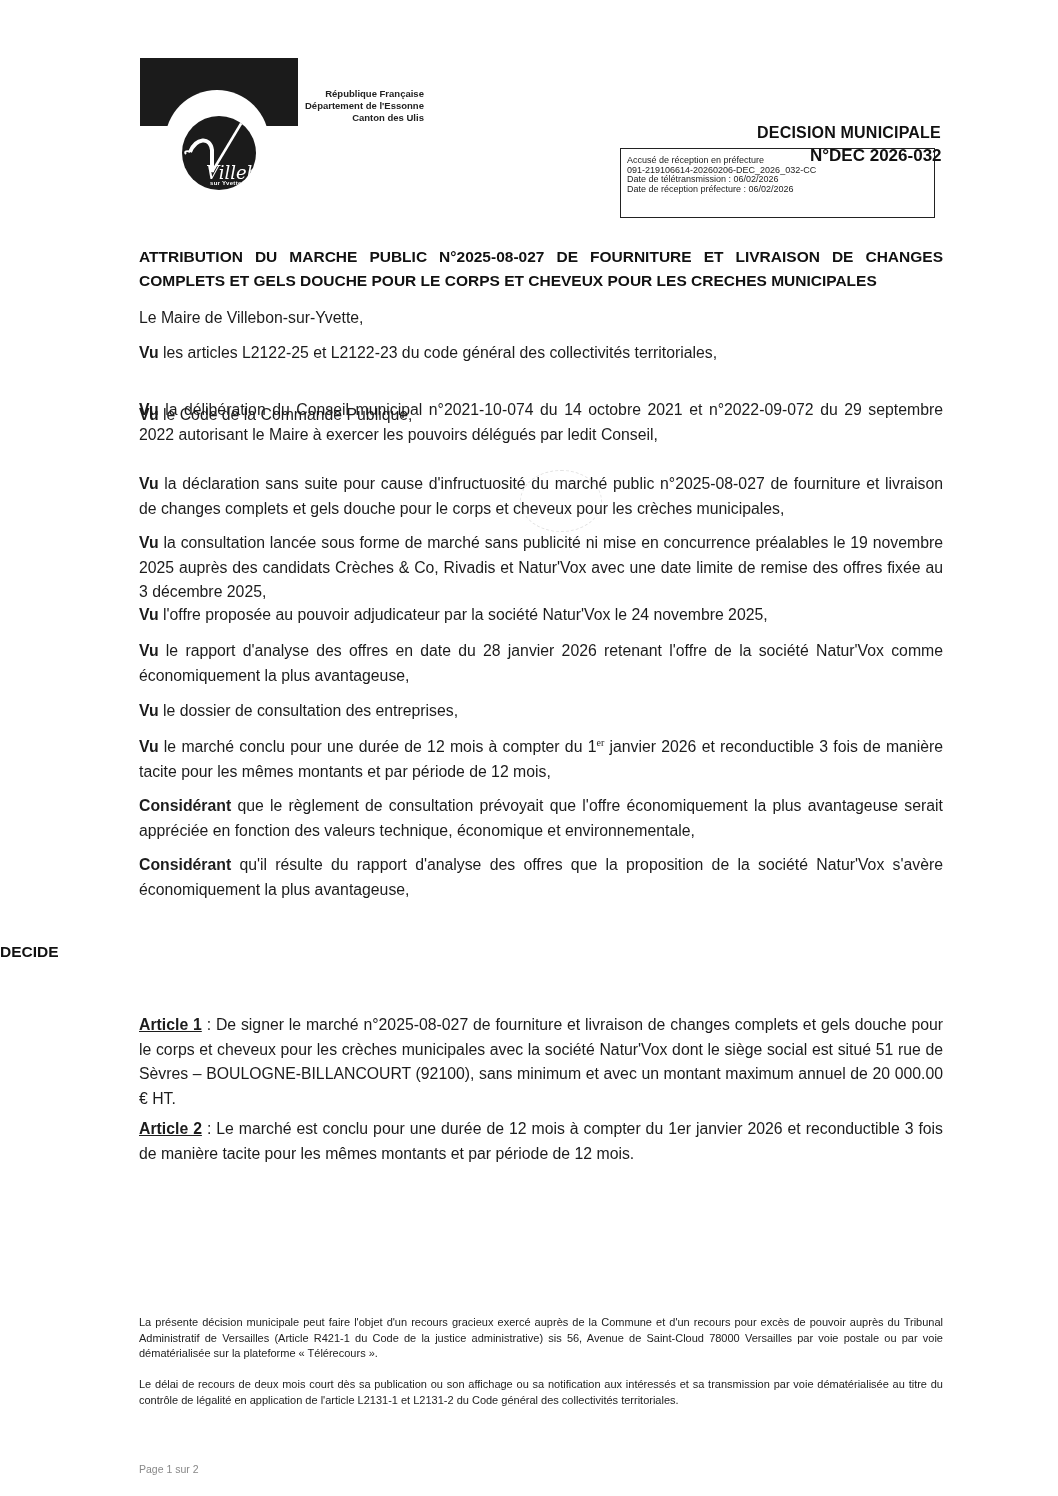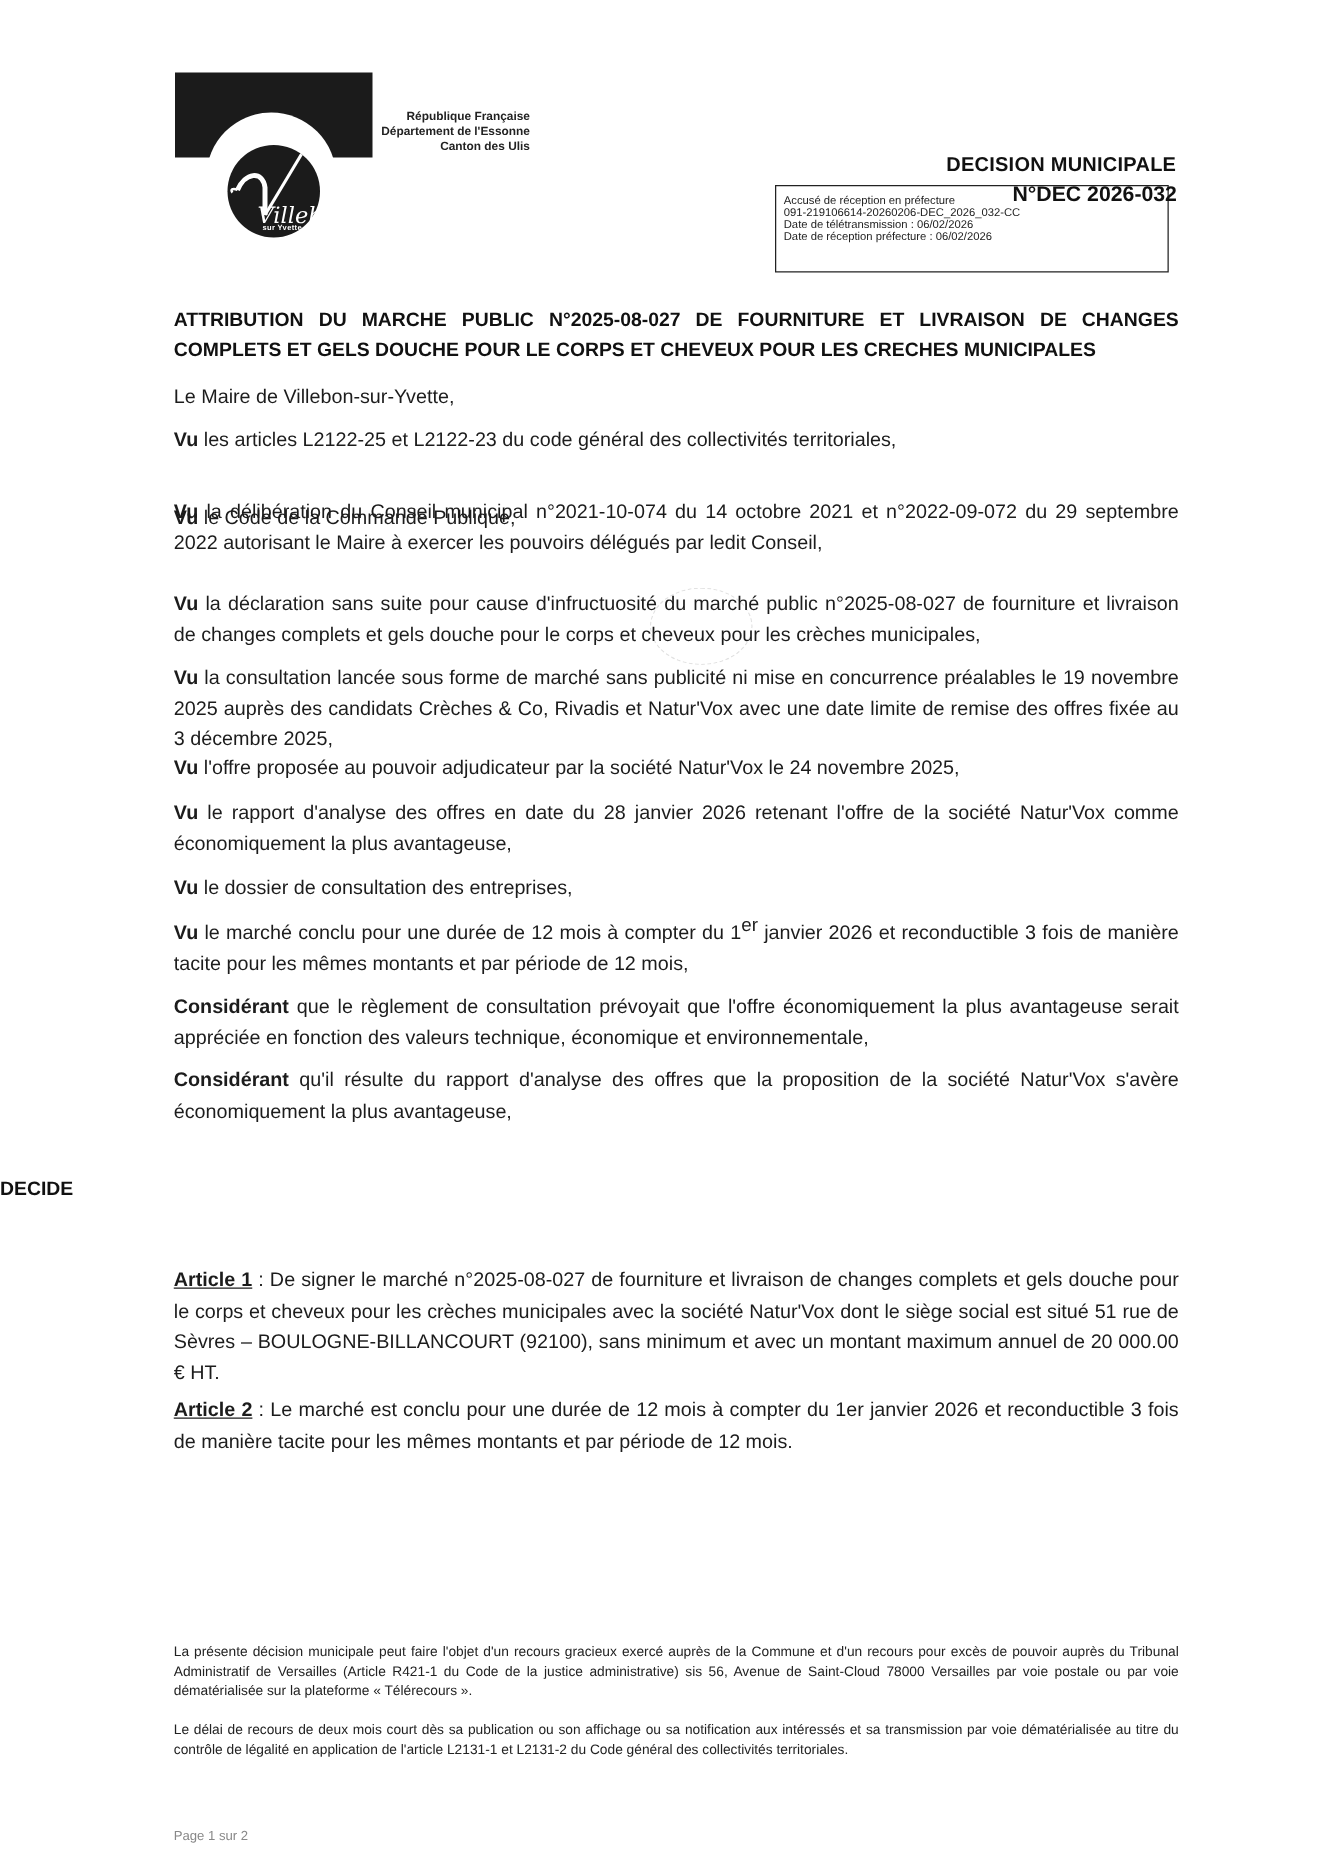--- a/index.html
+++ b/index.html
@@ -29,7 +29,7 @@
   #doc-title { top: 245px; font-size: 15.5px; font-weight: bold; line-height: 24px; text-align: justify; color: #111; }
   .para { font-size: 15.8px; line-height: 24.5px; text-align: justify; color: #1c1c1c; }
   .para b { font-weight: bold; }
-  sup { font-size: 15px; line-height: 0; }
+  sup { font-size: 10px; line-height: 0; font-family: Liberation Serif, serif; }
   #decide { left: 0; width: 1058px; top: 943px; text-align: left; font-size: 15.5px; font-weight: bold; color: #111; }
   .art-label { font-weight: bold; text-decoration: underline; }
 

